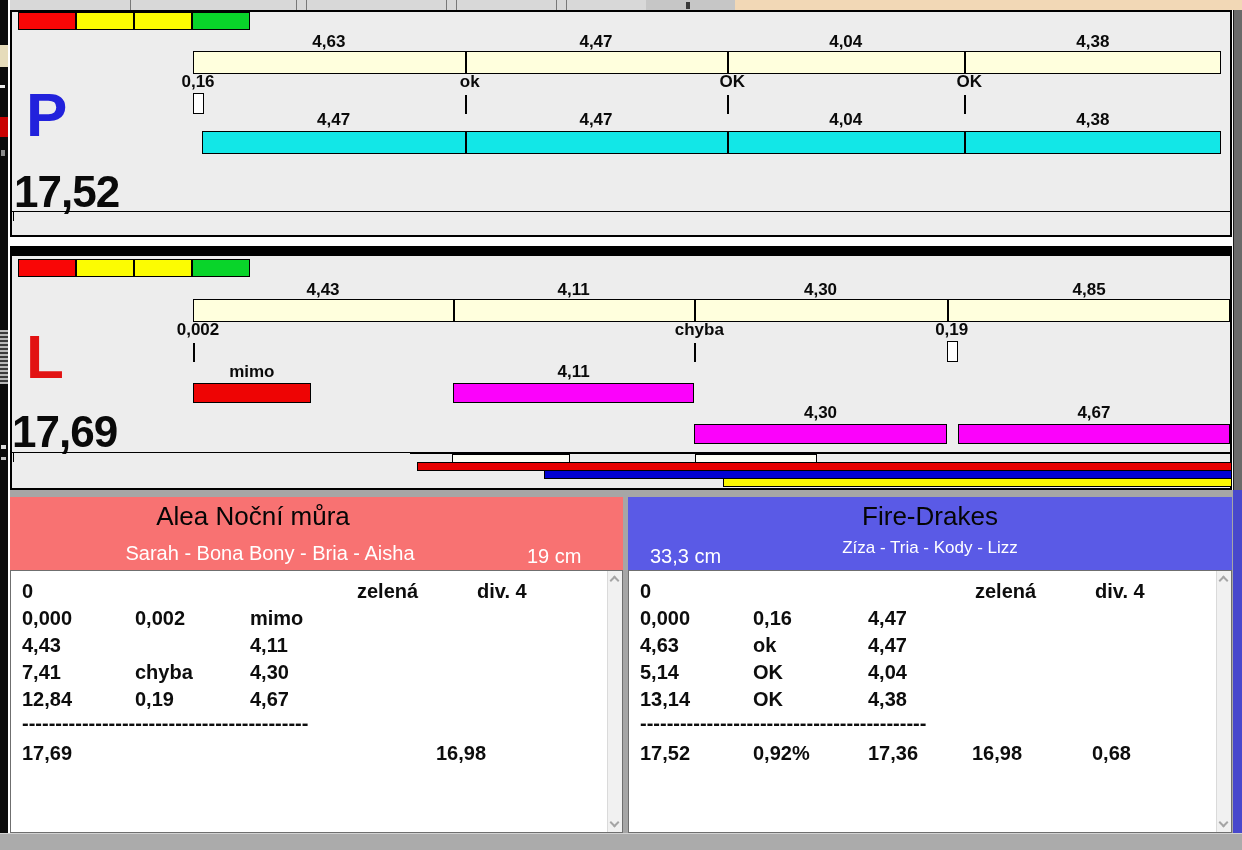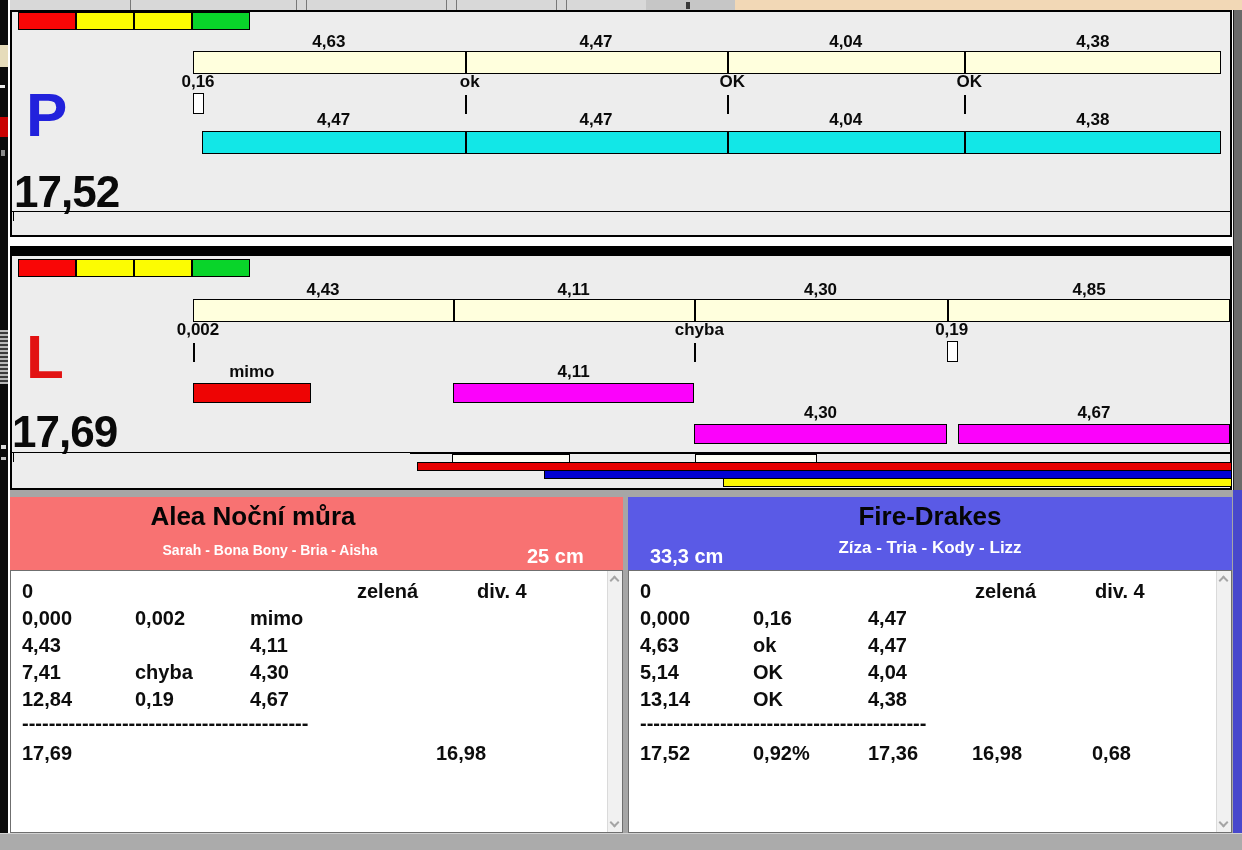--- a/index.html
+++ b/index.html
@@ -6,7 +6,7 @@
   html,body{width:1242px;height:850px}
   body{position:relative;overflow:hidden;background:#FFFFFF;font-family:"Liberation Sans",sans-serif;color:#0A0A0A}
   .a{position:absolute}
-  .bold{font-weight:bold}
+  .bold{font-weight:normal}
   .center{text-align:center}
   .nw{white-space:nowrap}
 

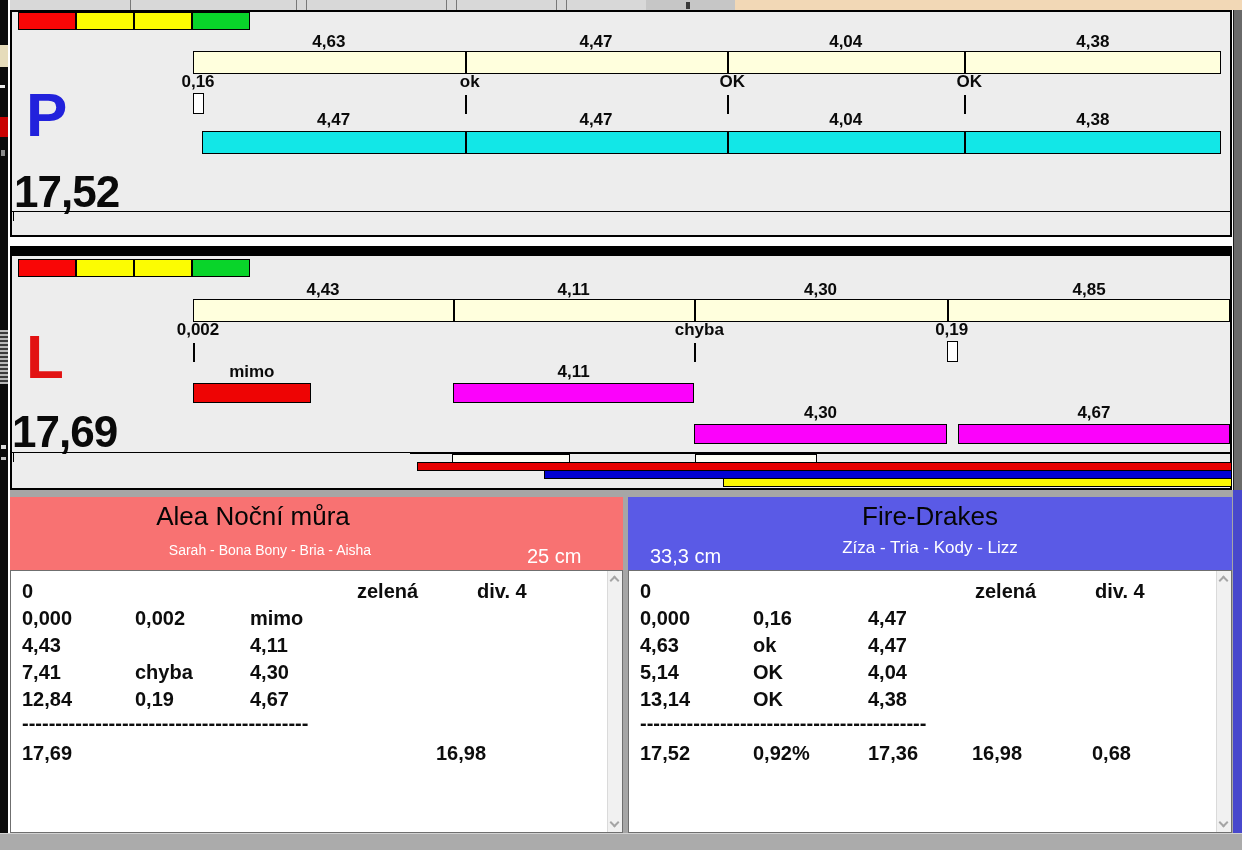--- a/index.html
+++ b/index.html
@@ -41,7 +41,7 @@
   #sbRightHeader{left:628px;top:497px;width:604px;height:73px;background:#5A5AE6}
   #dtBox{left:495px;top:497px;width:261px;height:28px;background:#FFFFFF;font-size:22px;line-height:28px;text-align:center}
   #leftTitle{left:10px;top:501px;width:486px;font-size:26px;color:#050505}
-  #leftDogs{left:10px;top:542px;width:520px;font-size:14px;color:#FFFFFF}
+  #leftDogs{left:10px;top:542px;width:520px;font-size:20px;color:#FFFFFF}
   #leftHeight{left:527px;top:545px;font-size:20px;color:#FFFFFF}
   #rightTitle{left:628px;top:501px;width:604px;font-size:26px;color:#050505}
   #rightDogs{left:628px;top:538px;width:604px;font-size:17px;color:#FFFFFF}

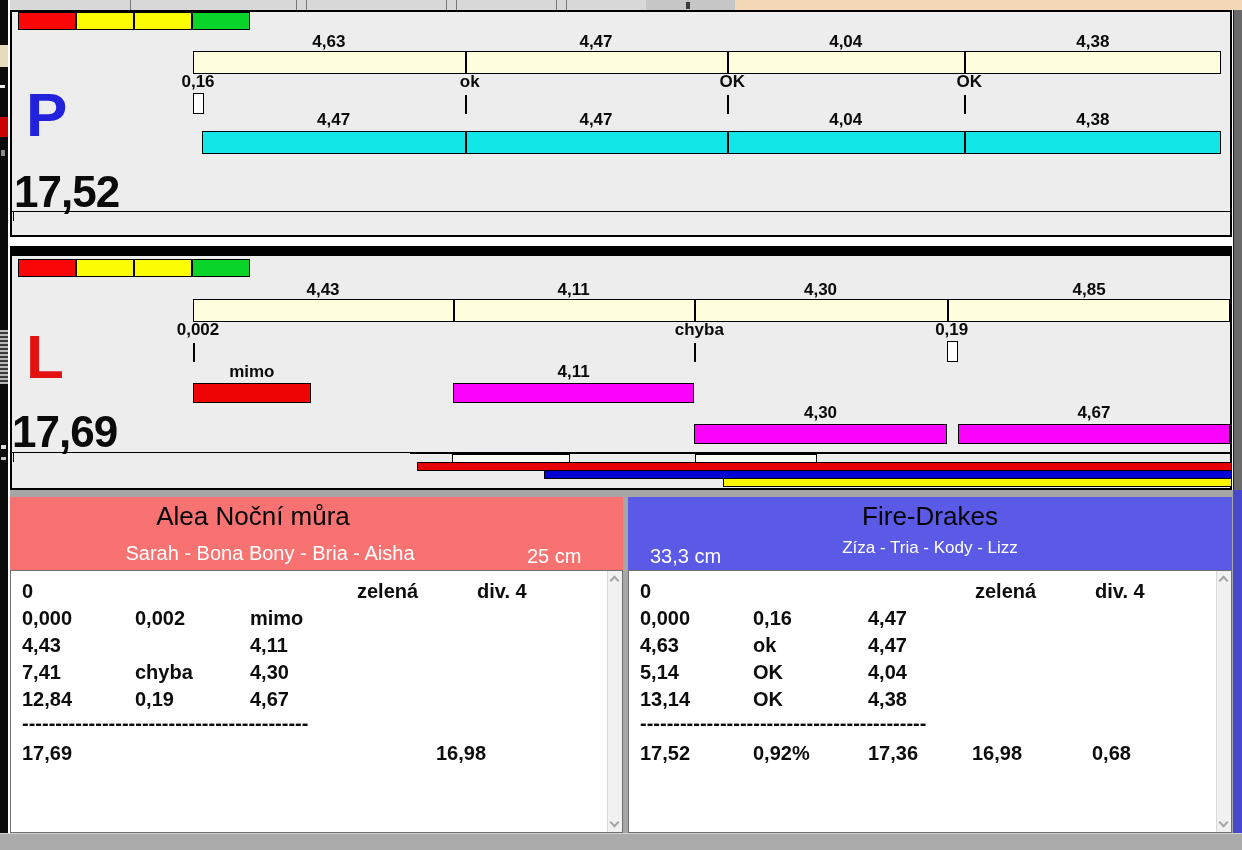--- a/index.html
+++ b/index.html
@@ -98,7 +98,7 @@
   <div id="sbRightHeader" class="a" style="background: rgb(90, 90, 230);"></div>
   <div id="leftTitle" class="a bold center nw">Alea Noční můra</div>
   <div id="leftDogs" class="a bold center nw">Sarah - Bona Bony - Bria - Aisha</div>
-  <div id="leftHeight" class="a bold nw">25 cm</div>
+  <div id="leftHeight" class="a bold nw">19 cm</div>
   <div id="rightDogs" class="a bold center nw">Zíza - Tria - Kody - Lizz</div>
   <div id="rightTitle" class="a bold center nw">Fire-Drakes</div>
   <div id="rightHeight" class="a bold nw">33,3 cm</div>

